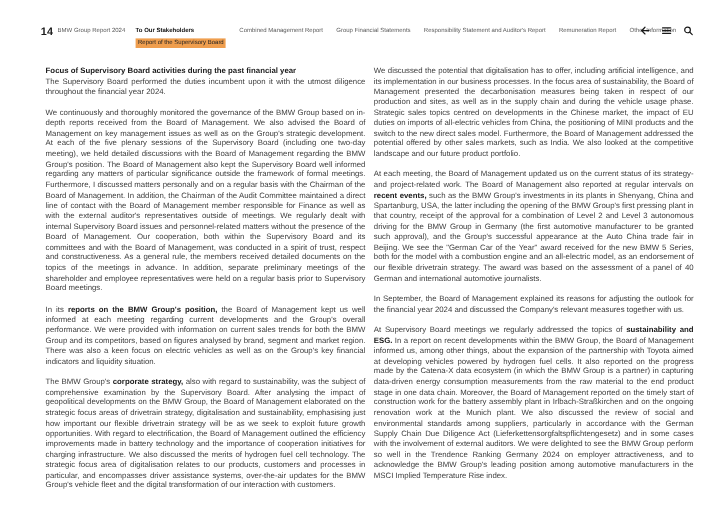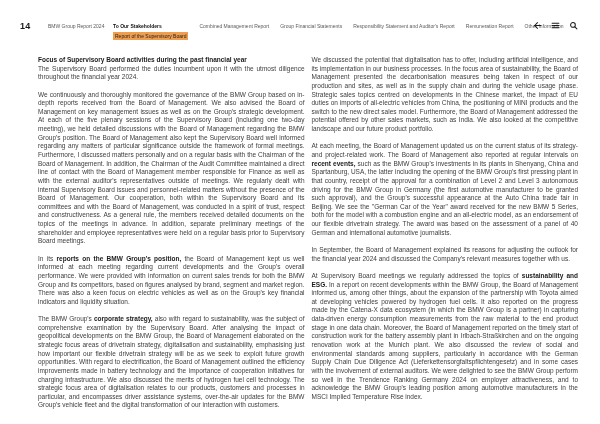--- a/index.html
+++ b/index.html
@@ -14,7 +14,7 @@
   
   .header { position: absolute; top: 21px; left: 0; right: 0; height: 22px; }
   .page-num {
-    position: absolute; left: 20px; top: 0;
+    position: absolute; left: 34px; top: 0;
     font-size: 9px; font-weight: 700; color: #1a1a1a; letter-spacing: .2px;
   }
   .report-title {

